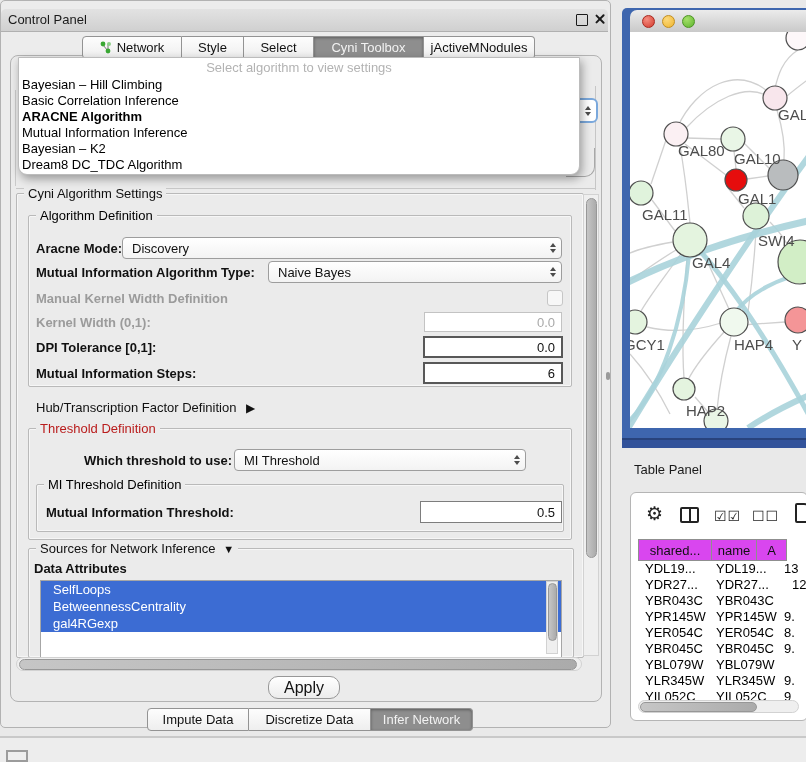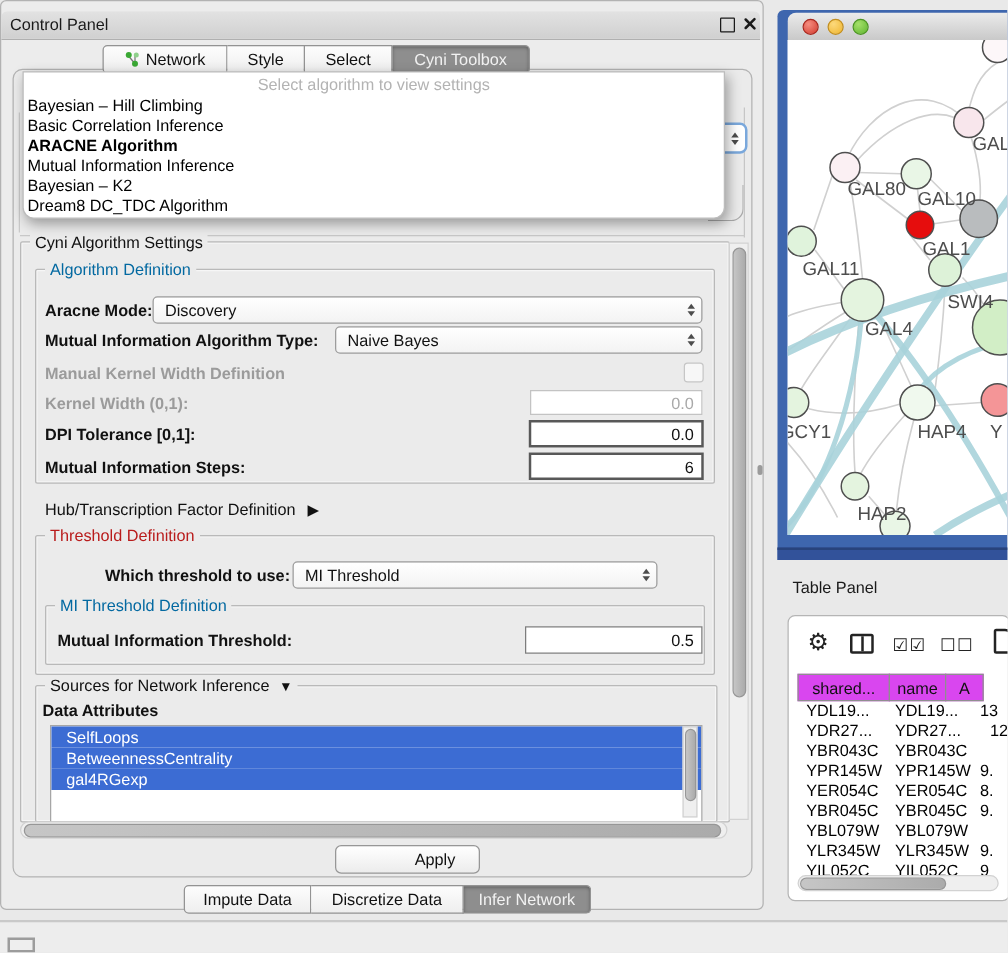--- a/index.html
+++ b/index.html
@@ -112,6 +112,9 @@
     </div>
     <div class="tab sel" style="width: 110px;">
       <span>Cyni Toolbox</span>
+    </div>
+    <div class="tab" style="width: 111px;">
+      <span>jActiveMNodules</span>
     </div>
   </div>
 

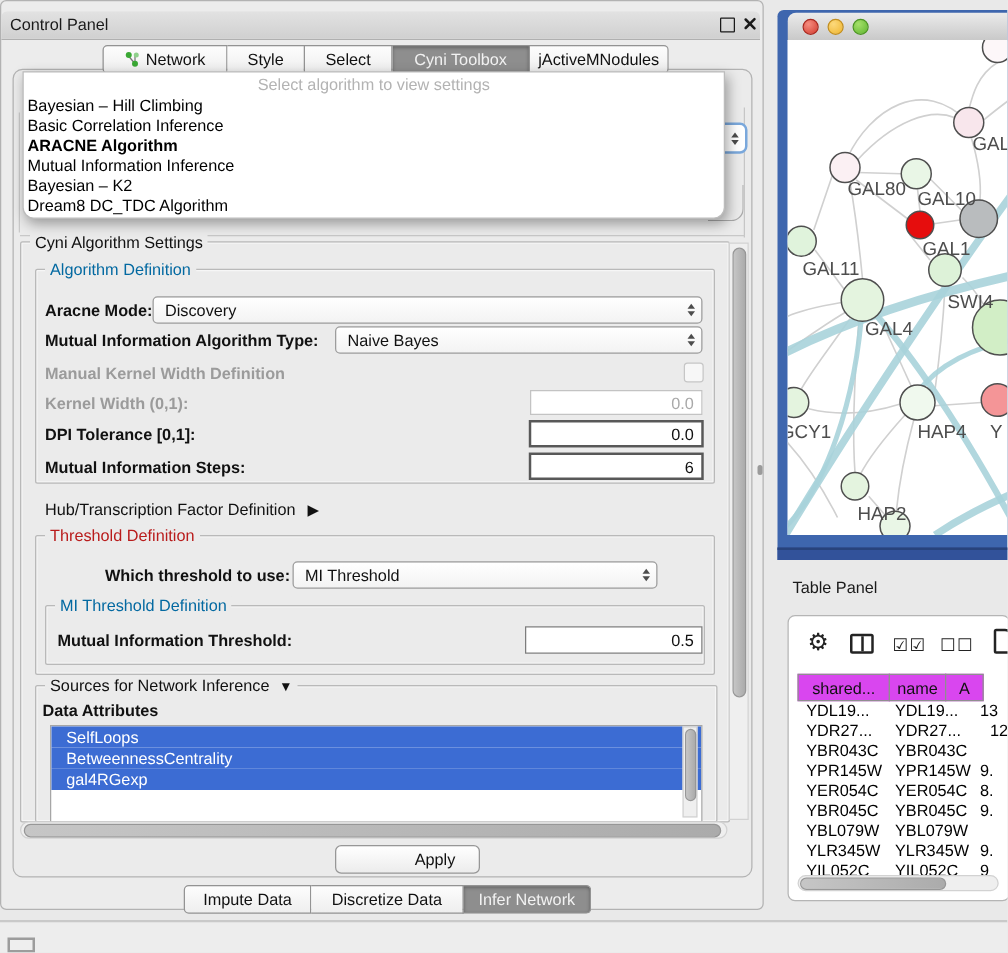--- a/index.html
+++ b/index.html
@@ -30,7 +30,7 @@
   
   .grp{border:1px solid #b9b9b9;border-radius:2px;box-shadow:inset 0 0 0 1px #f6f6f6;}
   .grp-title{background:#ebebeb;padding:0 4px;font-size:13px;z-index:6;}
-  .t-blue{color:#0369a1;}
+  .t-blue{color:#000000;}
   .t-green{color:#b91c1c;}
   
   .combo{background:linear-gradient(#ffffff,#f3f3f3);border:1px solid #9d9d9d;border-radius:4px;

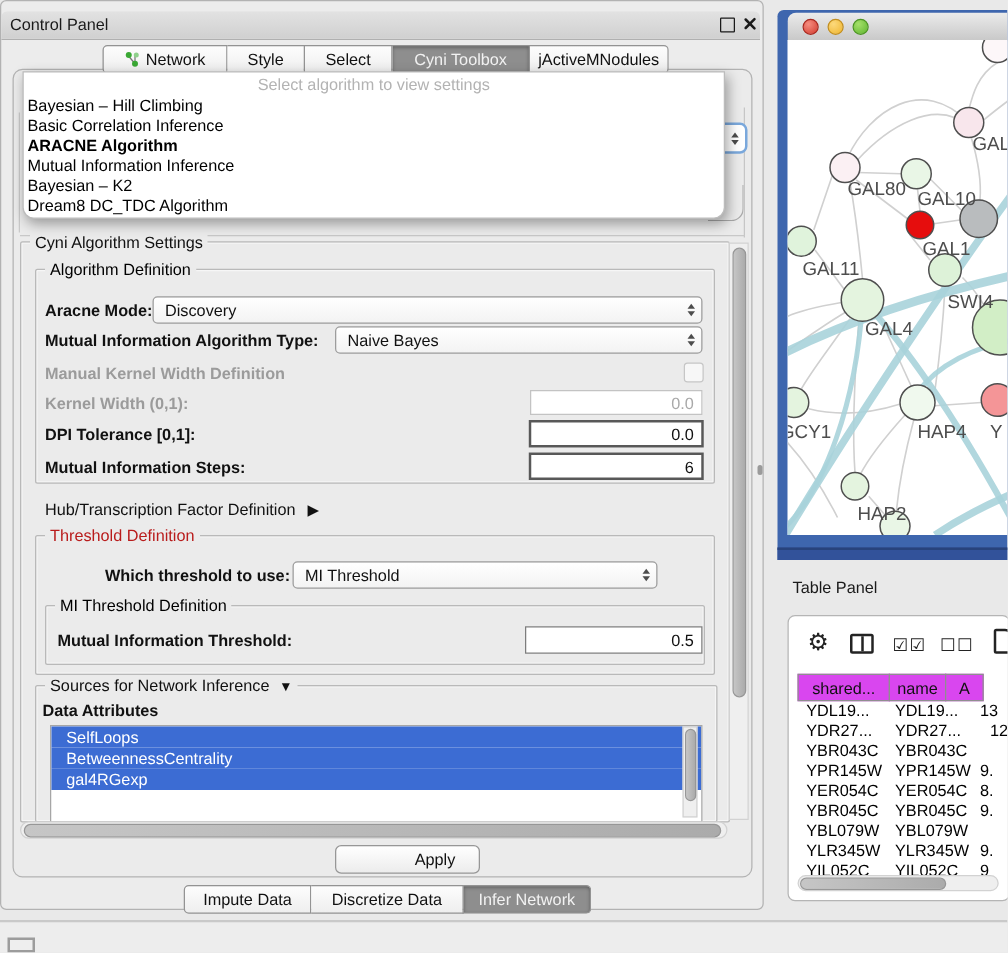--- a/index.html
+++ b/index.html
@@ -62,8 +62,8 @@
   .sb-thumb{background:linear-gradient(90deg,#c6c6c6,#ababab);border:1px solid #979797;border-radius:6px;box-sizing:border-box;}
   .sb-track-h{background:#efefef;border:1px solid #d2d2d2;border-radius:7px;box-sizing:border-box;}
   
-  .push-btn{background:linear-gradient(#ffffff,#ececec);border:1px solid #979797;border-radius:5px;
-       display:flex;align-items:center;justify-content:center;font-size:13px;color:#111;padding-left:44px;}
+  .push-btn{background:linear-gradient(#ffffff,#ececec);border:1px solid #979797;border-radius:10px;
+       display:flex;align-items:center;justify-content:center;font-size:16px;color:#111;}
   
   #net-frame{left:622px;top:8px;width:184px;height:440px;background:#3e66ae;border-radius:5px 0 0 0;}
   #net-frame-bottom{left:622px;top:438px;width:184px;height:10px;background:#32529a;border-top:2px solid #28437c;box-sizing:border-box;}

